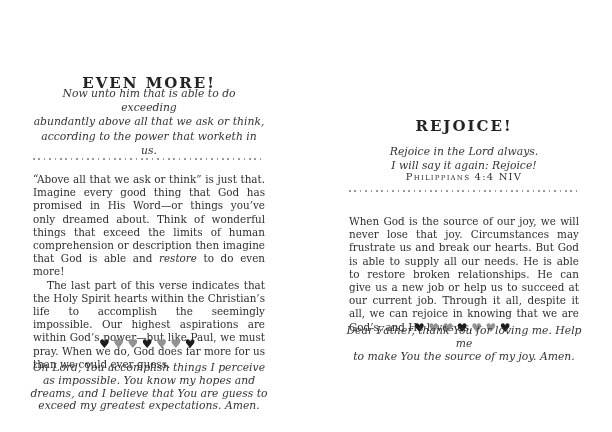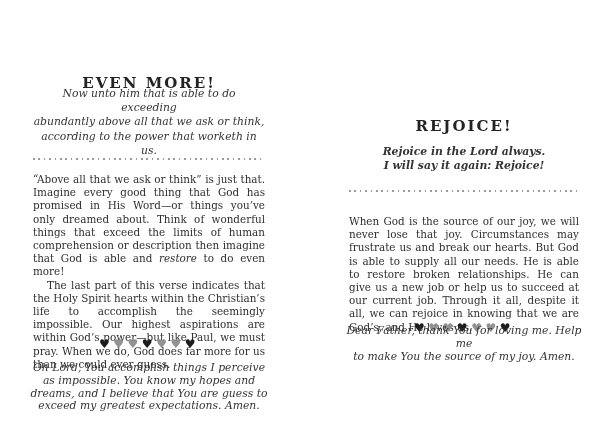--- a/index.html
+++ b/index.html
@@ -35,7 +35,7 @@
     color: #343434;
   }
   .page.left  .verse { top: 56px; font-style: italic; }
-  .page.right .verse { top: 114px; font-weight: bold; }
+  .page.right .verse { top: 114px; }
 
   .reference {
     position: absolute; left: 0; right: 0;

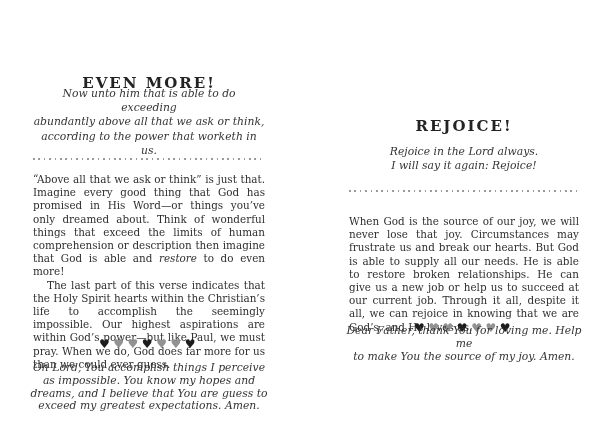--- a/index.html
+++ b/index.html
@@ -124,6 +124,7 @@
     <h1 class="page-title">REJOICE!</h1>
     <div class="verse">Rejoice in the Lord always.
 I will say it again: Rejoice!</div>
+    <div class="reference">Philippians 4:4 NIV</div>
     <div class="dotted-rule"></div>
     <div class="body-block">
       <p>When God is the source of our joy, we will never lose that joy. Circumstances may frustrate us and break our hearts. But God is able to supply all our needs. He is able to restore broken relationships. He can give us a new job or help us to succeed at our current job. Through it all, despite it all, we can rejoice in knowing that we are God’s, and He loves us.</p>

